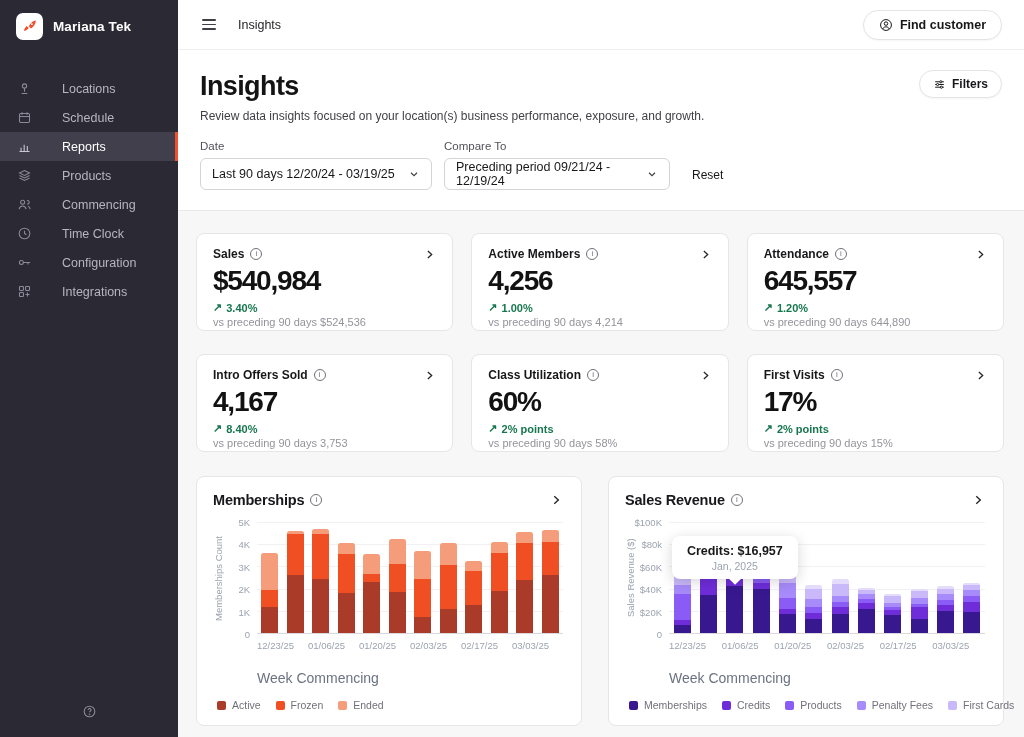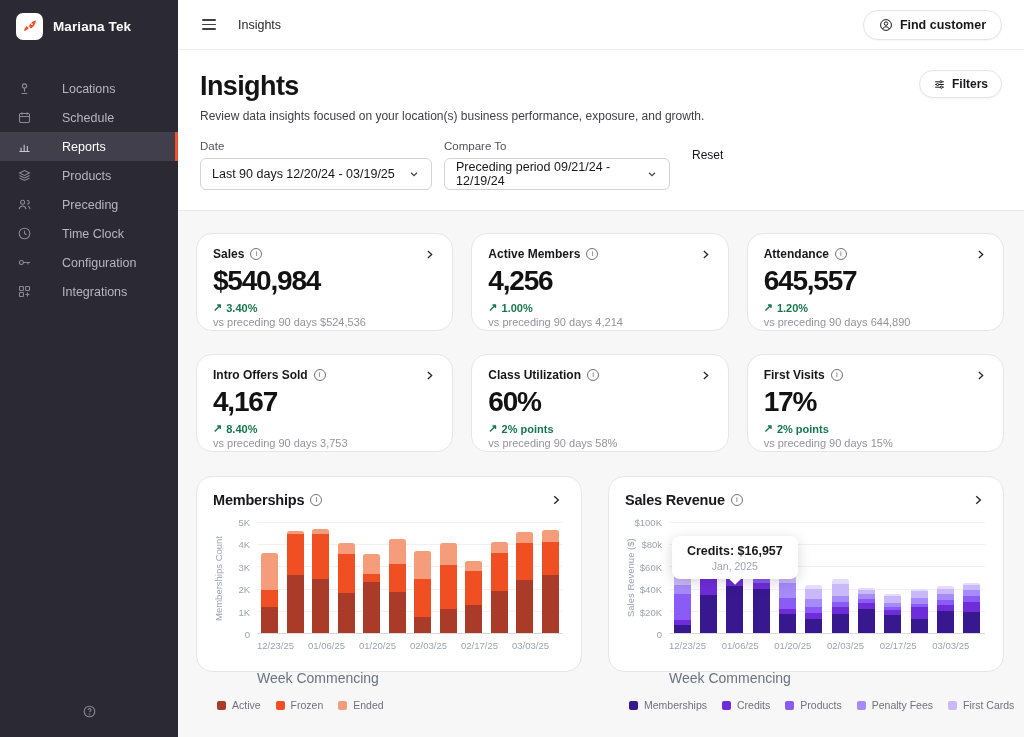--- a/index.html
+++ b/index.html
@@ -31,7 +31,7 @@
   .page-title { font-size:27px; font-weight:700; letter-spacing:-.6px; color:#141414; }
   .page-subtitle { font-size:12px; color:#3F3F46; margin-top:7px; }
   .filters-btn { position:absolute; right:22px; top:20px; display:flex; align-items:center; gap:6px; background:#fff; border:1px solid #E4E4E7; border-radius:999px; padding:6px 13px; font-size:12px; font-weight:600; color:#18181B; box-shadow:0 1px 2px rgba(0,0,0,.04); cursor:pointer; }
-  .filter-row { display:flex; align-items:flex-start; gap:12px; margin-top:17px; }
+  .filter-row { display:flex; align-items:flex-end; gap:12px; margin-top:17px; }
   .filter-group { display:flex; flex-direction:column; gap:6px; }
   .filter-label { font-size:11.5px; color:#52525B; }
   .select { display:flex; align-items:center; justify-content:space-between; gap:10px; height:32px; border:1px solid #D4D4D8; border-radius:6px; background:#fff; padding:0 11px; font-size:12.5px; color:#18181B; cursor:pointer; }

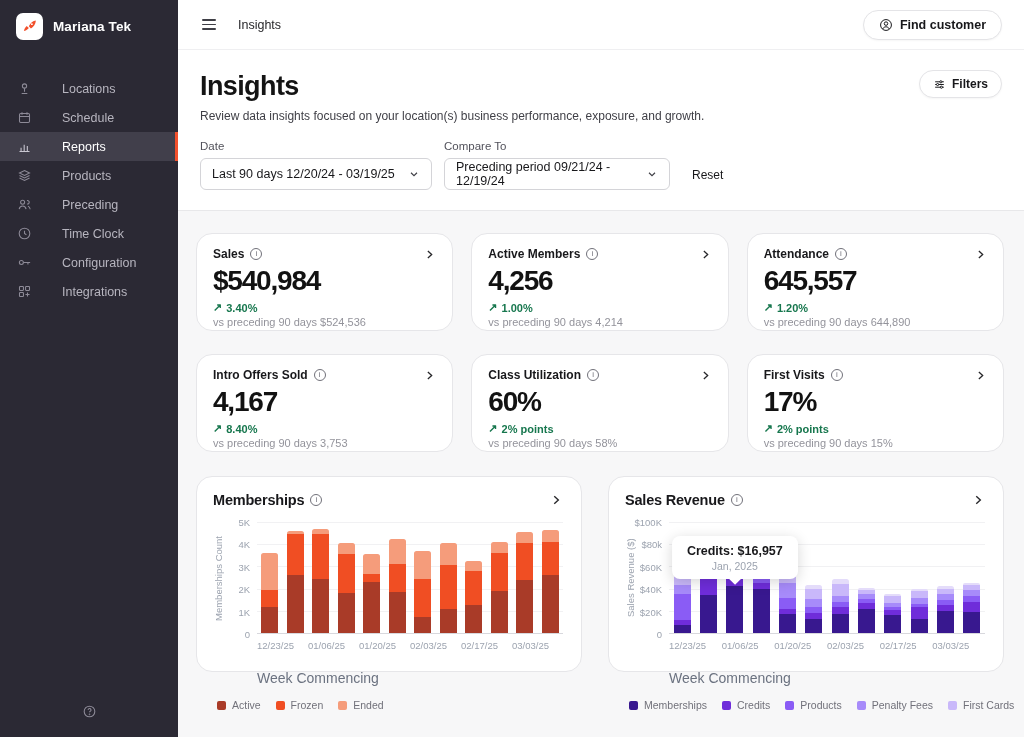--- a/index.html
+++ b/index.html
@@ -139,7 +139,7 @@
             <path d="M3.5 19.5c.5-3.2 2.7-5 5.5-5s5 1.8 5.5 5M16 5.8a2.8 2.8 0 110 5.4M17.5 14.7c2 .5 3.3 2.2 3.6 4.8"></path>
           </svg>
         </span>
-      <span>Preceding</span>
+      <span>Commencing</span>
     </div>
     <div class="nav-item">
       <span class="ni">

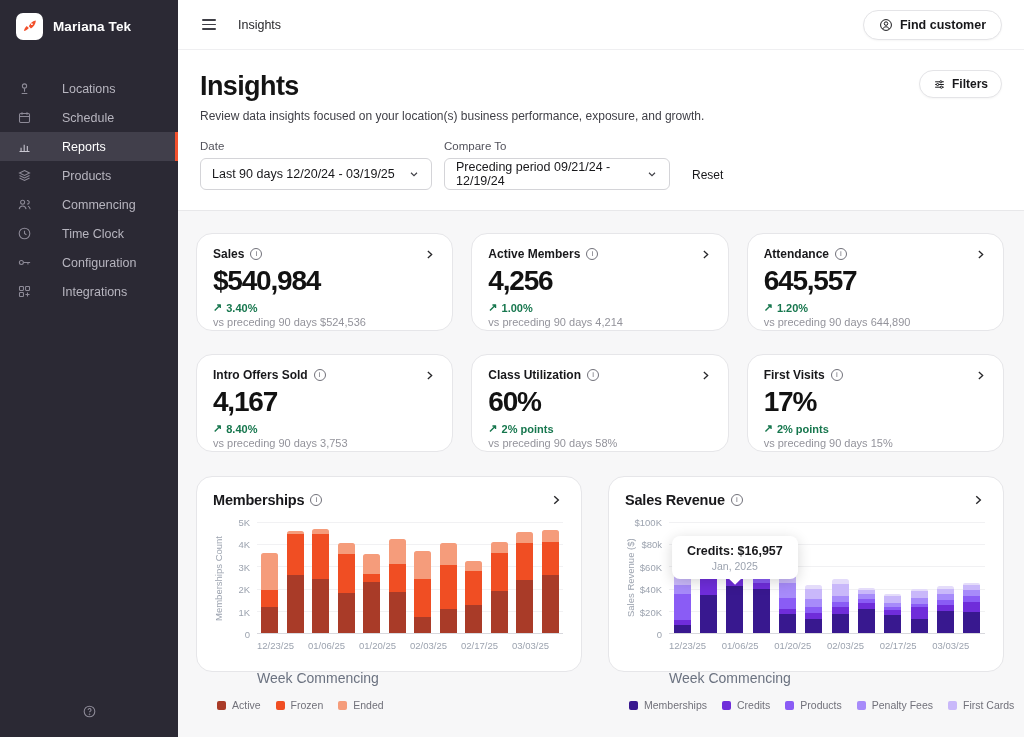--- a/index.html
+++ b/index.html
@@ -43,7 +43,7 @@
 
   
   .kpi-grid { display:grid; grid-template-columns:repeat(3,1fr); gap:23px 18px; }
-  .card { background:#fff; border:1px solid #E6E6E9; border-radius:16px; }
+  .card { background:#fff; border:1px solid #E6E6E9; border-radius:8px; }
   .kpi-card { padding:13px 16px 12px 16px; height:98px; }
   .kpi-head { display:flex; align-items:center; }
   .kpi-label { font-size:12px; font-weight:600; color:#18181B; }

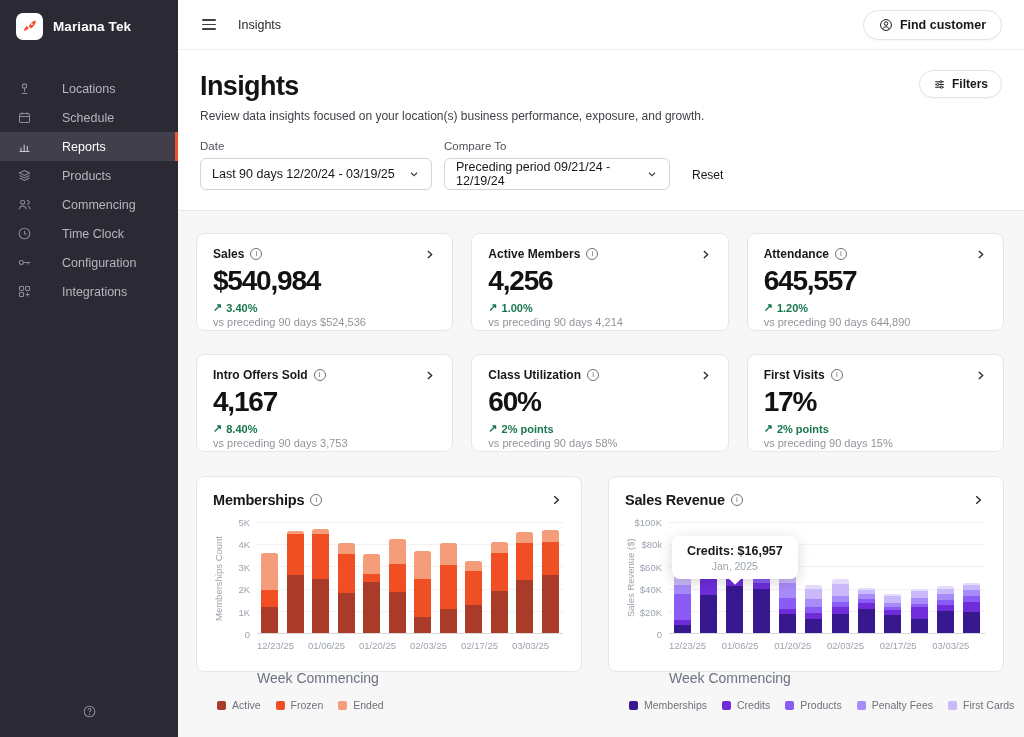--- a/index.html
+++ b/index.html
@@ -55,7 +55,7 @@
 
   
   .charts-grid { display:grid; grid-template-columns:386px 396px; gap:26px; margin-top:24px; }
-  .chart-card { padding:15px 18px 12px 16px; height:196px; }
+  .chart-card { padding:15px 18px 12px 16px; height:250px; }
   .chart-head { display:flex; align-items:center; }
   .chart-title { font-size:14.5px; font-weight:700; color:#18181B; letter-spacing:-.2px; }
   .chart-body { display:flex; margin-top:14px; }

